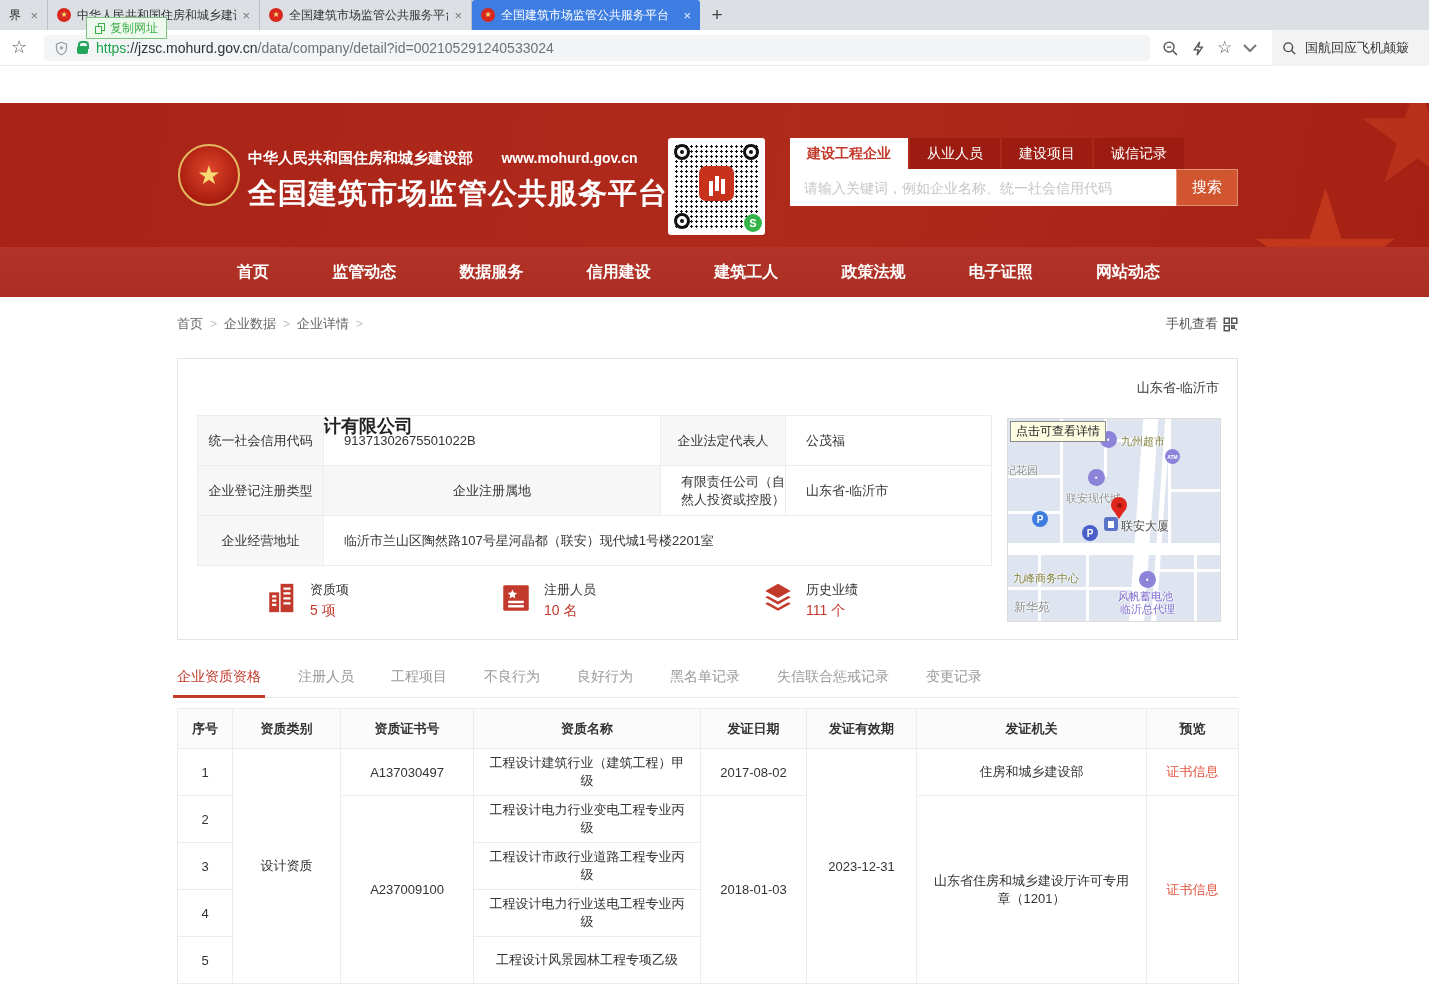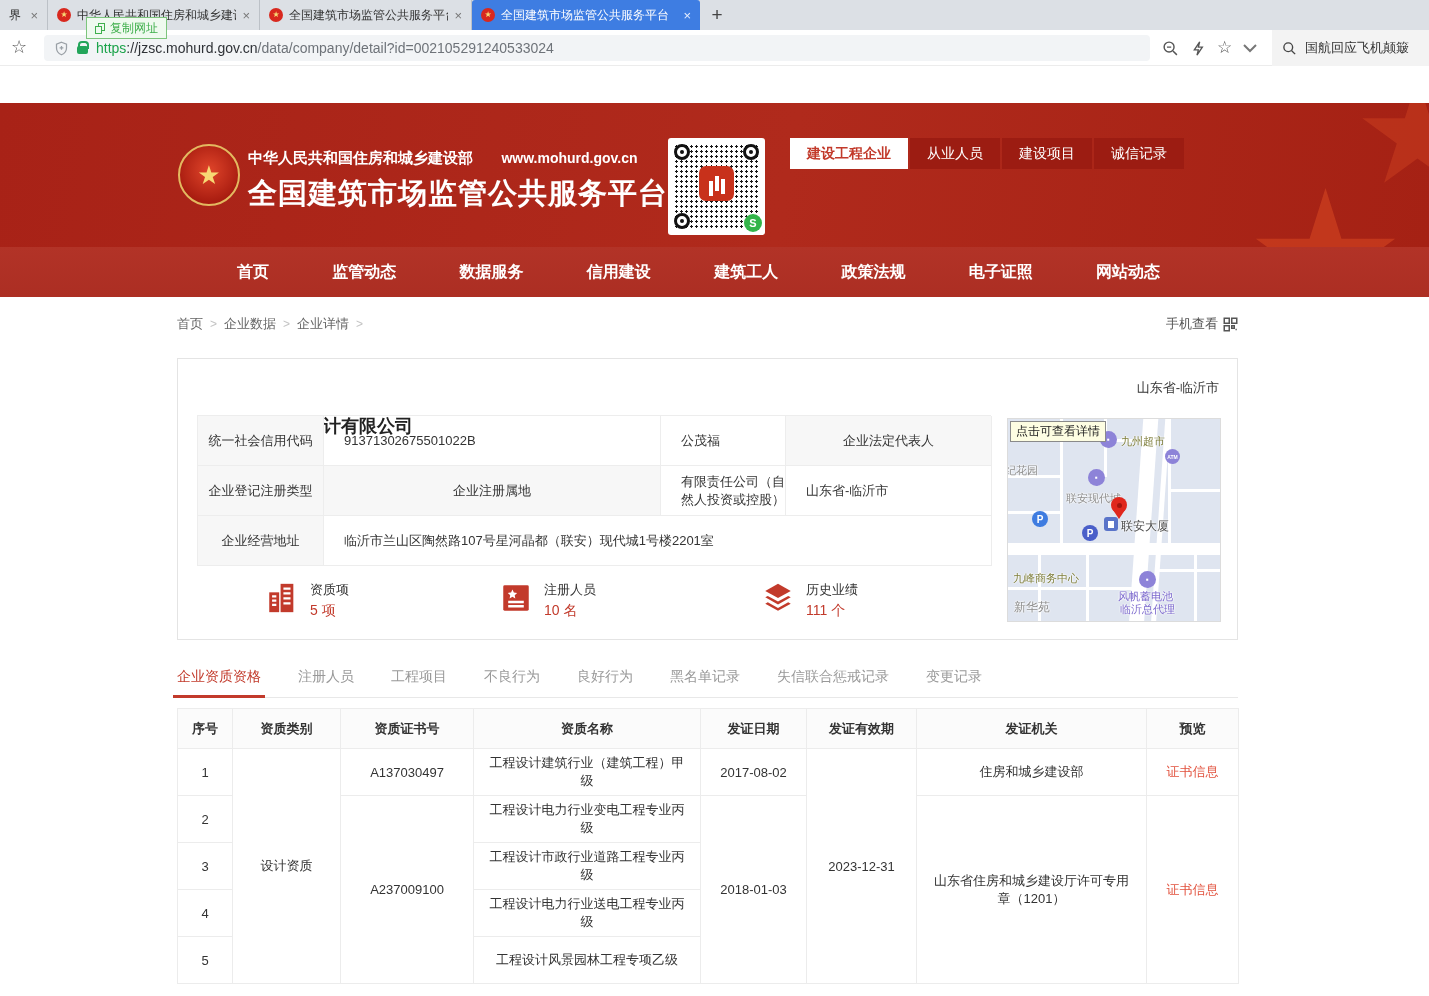--- a/index.html
+++ b/index.html
@@ -204,6 +204,10 @@
       <span class="stab">建设项目</span>
       <span class="stab">诚信记录</span>
     </div>
+    <div class="srow">
+      <input placeholder="请输入关键词，例如企业名称、统一社会信用代码" style="">
+      <button class="sbtn">搜索</button>
+    </div>
   </div>
 </div>
 

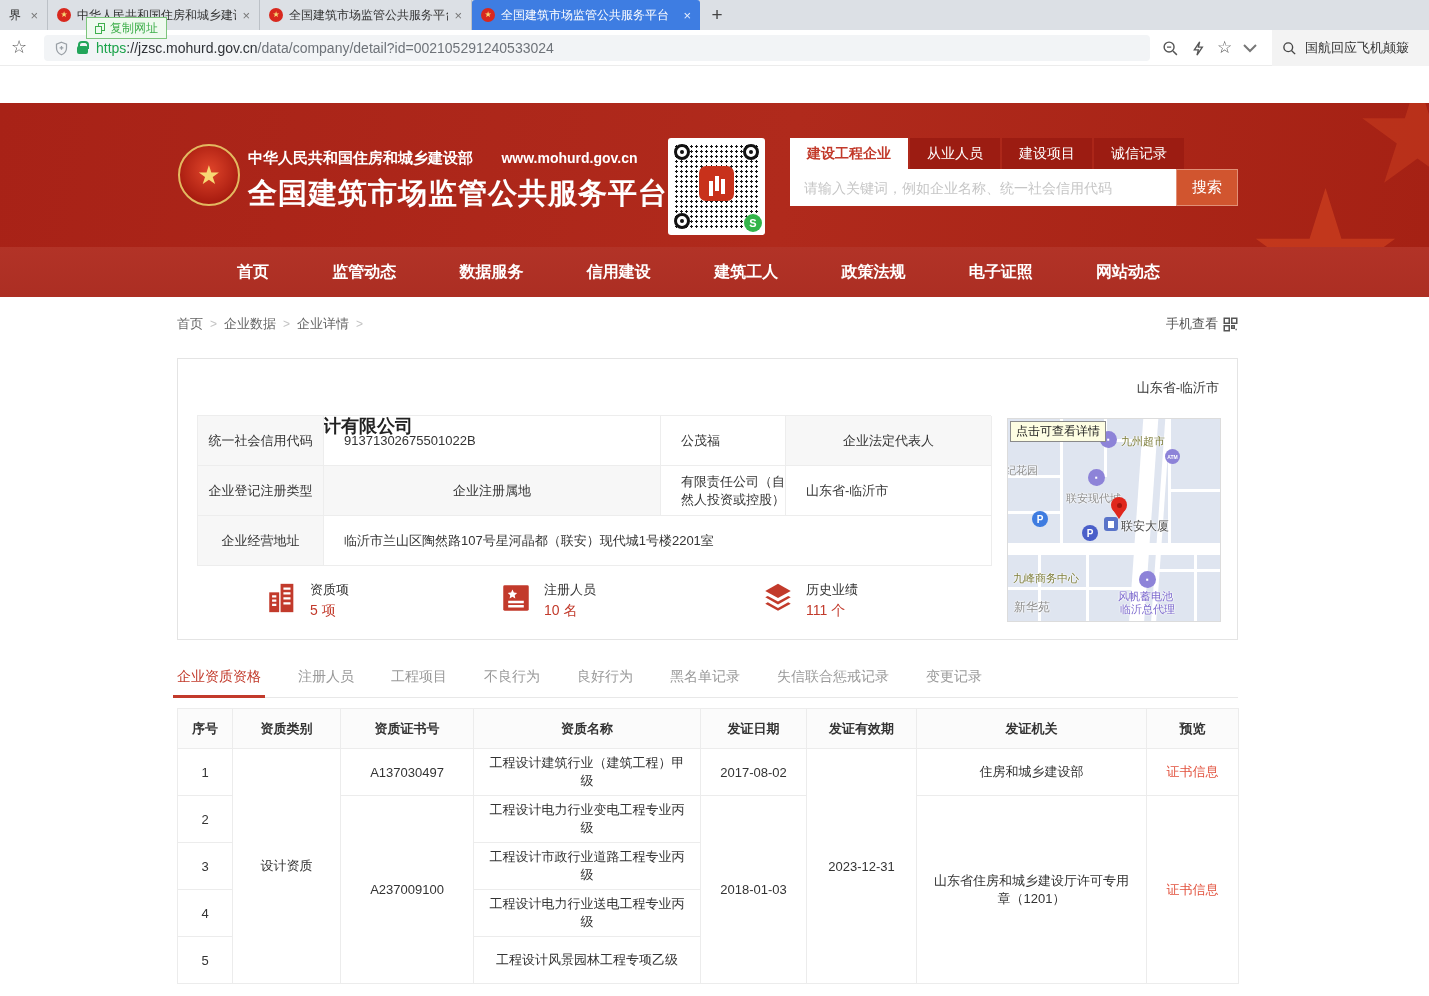--- a/index.html
+++ b/index.html
@@ -249,8 +249,8 @@
   <div class="infogrid">
     <div class="ig lab">统一社会信用代码</div>
     <div class="ig val">91371302675501022B</div>
+    <div class="ig lab">企业法定代表人</div>
     <div class="ig val">公茂福</div>
-    <div class="ig lab">企业法定代表人</div>
     <div class="ig lab">企业登记注册类型</div>
     <div class="ig lab">企业注册属地</div>
     <div class="ig val">有限责任公司（自然人投资或控股）</div>

